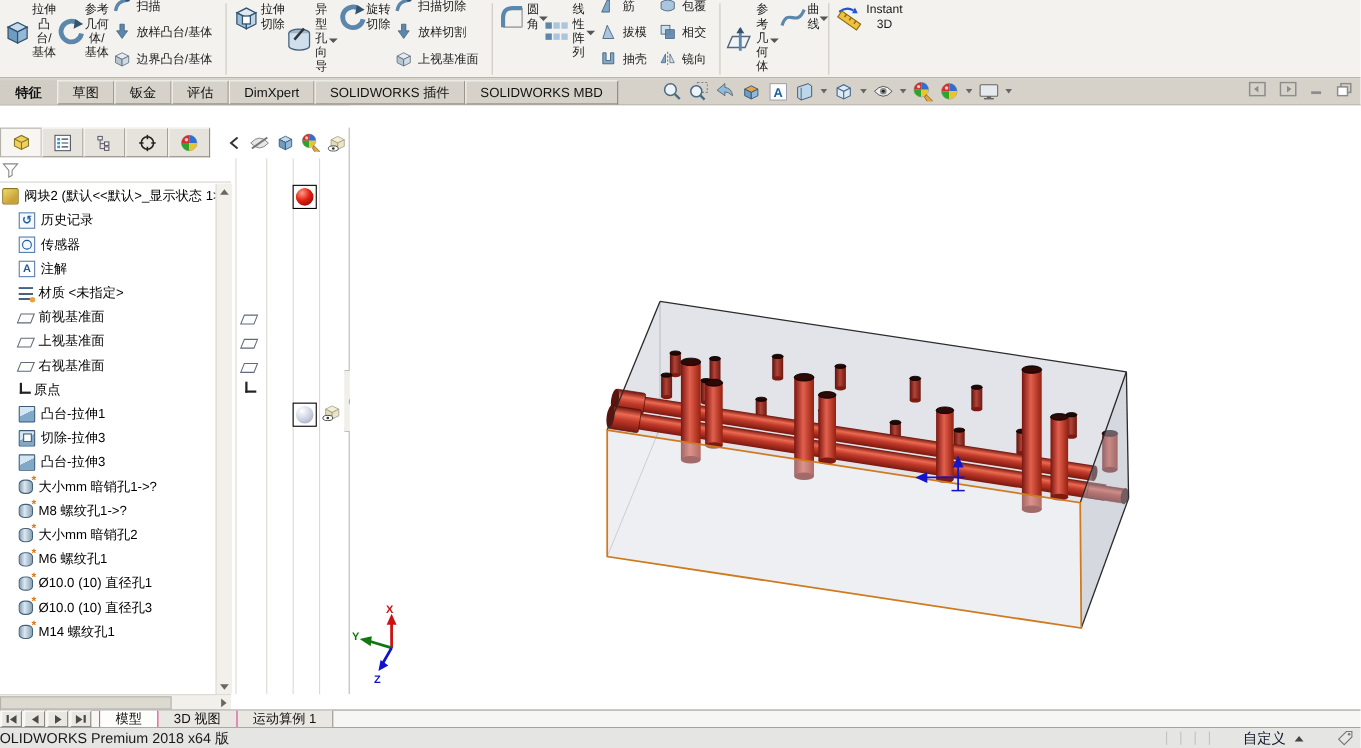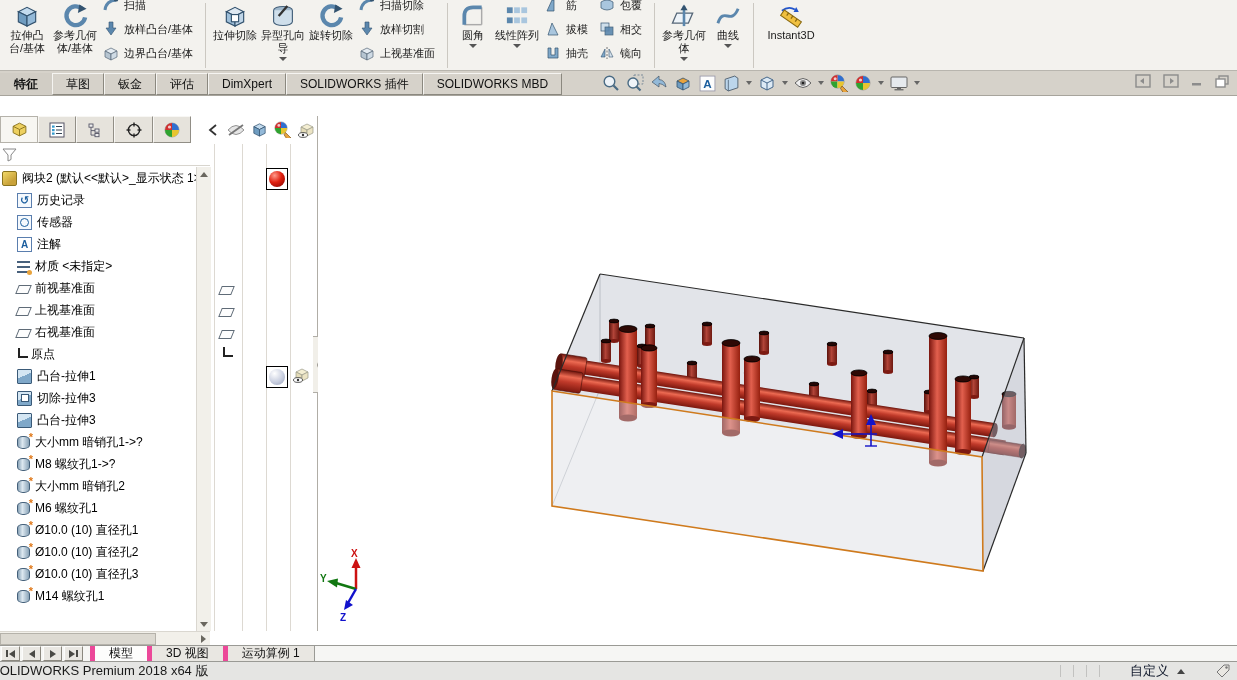--- a/index.html
+++ b/index.html
@@ -13,7 +13,7 @@
           border-bottom:1px solid #b8b5ae;display:flex;align-items:stretch;overflow:hidden;}
   .rgroup{display:flex;align-items:flex-start;padding:0 3px;}
   .rsep{width:1px;background:#cbc8c1;margin:3px 2px 2px 2px;}
-  .bigbtn{width:48px;display:flex;flex-direction:column;align-items:center;padding-top:3px;cursor:default;}
+  .bigbtn{width:48px;display:flex;flex-direction:row;align-items:center;padding-top:3px;cursor:default;}
   .bicon{width:26px;height:26px;flex:none;}
   .blabel{width:44px;font-size:11px;line-height:13px;text-align:center;word-break:break-all;color:#1a1a1a;}
   .rstack{display:flex;flex-direction:column;margin-top:-7px;}

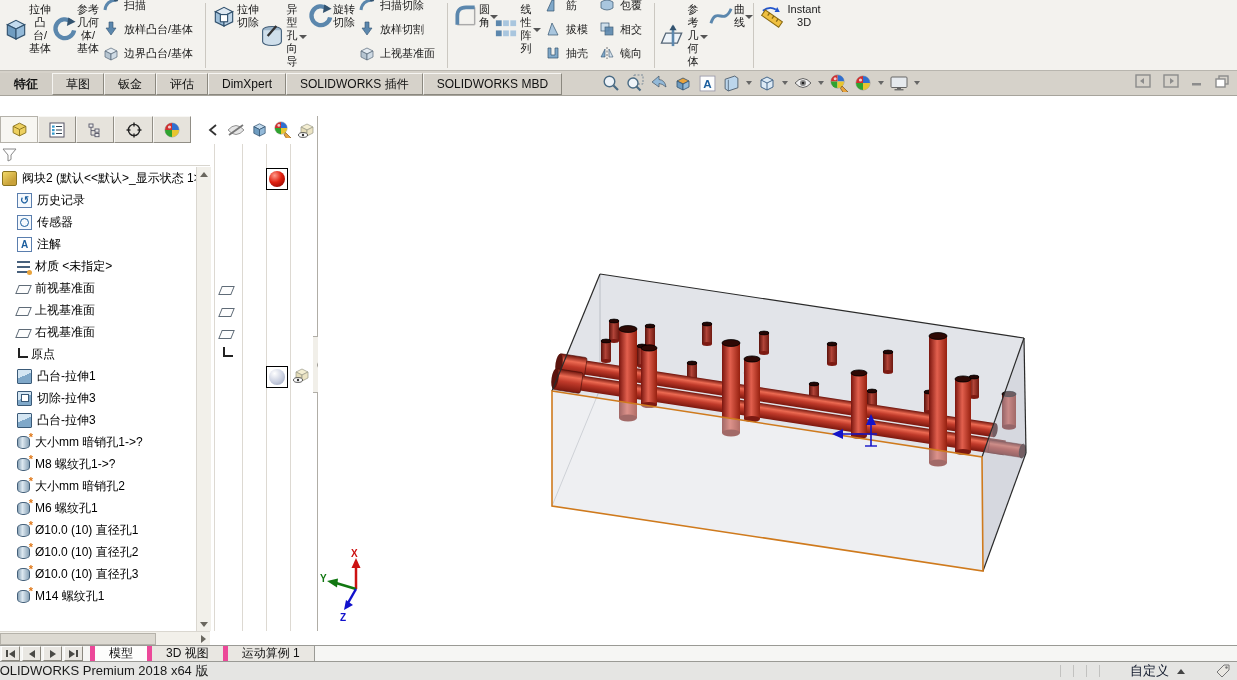--- a/index.html
+++ b/index.html
@@ -698,10 +698,6 @@
       </div>
       <div class="trow">
         <span class="tico t-hole"></span>
-        <span class="tlabel">Ø10.0 (10) 直径孔2</span>
-      </div>
-      <div class="trow">
-        <span class="tico t-hole"></span>
         <span class="tlabel">Ø10.0 (10) 直径孔3</span>
       </div>
       <div class="trow">

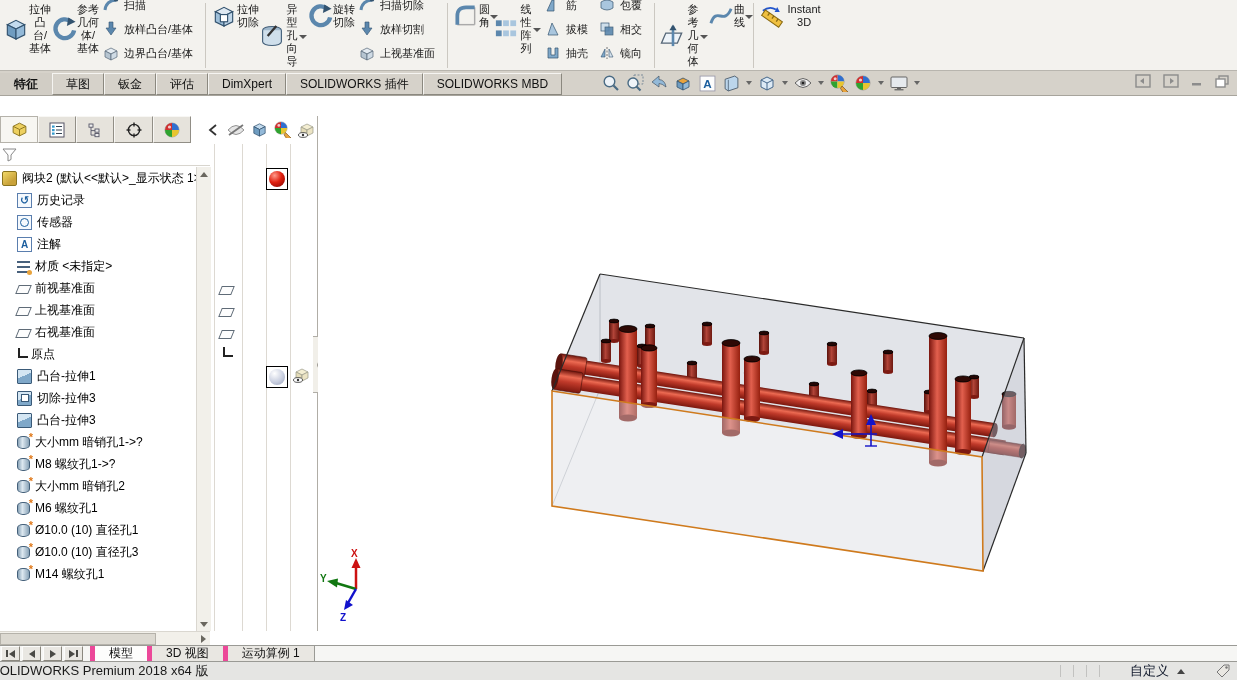--- a/index.html
+++ b/index.html
@@ -105,7 +105,7 @@
   .vtl{width:0;height:0;border-top:4px solid transparent;border-bottom:4px solid transparent;border-right:6px solid #4a4a46;}
   .vtr{width:0;height:0;border-top:4px solid transparent;border-bottom:4px solid transparent;border-left:6px solid #4a4a46;}
   .btab{height:15px;line-height:15px;padding:0 14px;font-size:12px;background:#e9e7e2;
-        border-left:5px solid #ec4899;border-right:1px solid #9a9a95;margin-right:-1px;cursor:default;}
+        border-left:1px solid #ec4899;border-right:1px solid #9a9a95;margin-right:-1px;cursor:default;}
   .btab.active{background:#fdfdfc;font-weight:normal;}
 
   

